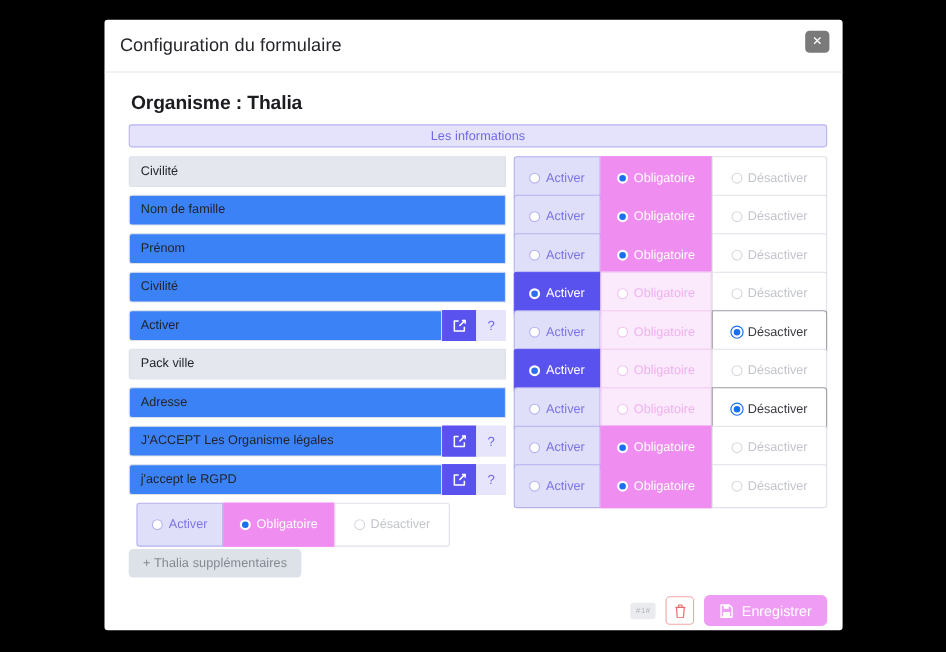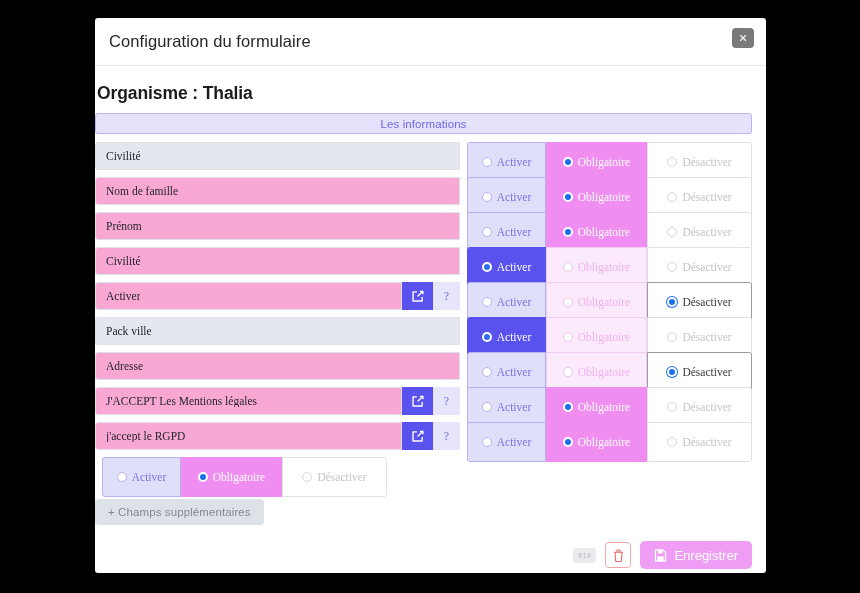--- a/index.html
+++ b/index.html
@@ -68,7 +68,7 @@
   }
 
   .modal-body {
-    padding: 12px 14px 0 0;
+    padding: 12px 14px 0 22px;
   }
 
   .organisme {

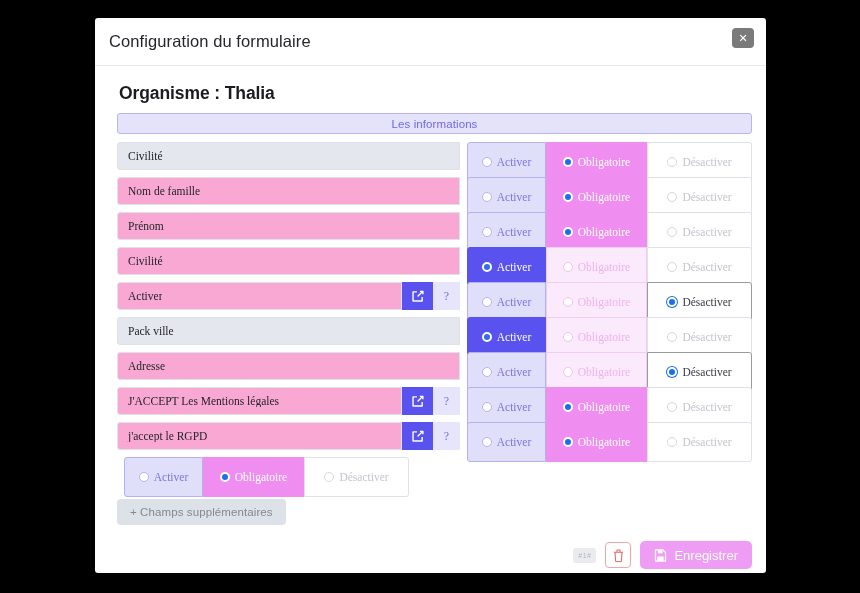--- a/index.html
+++ b/index.html
@@ -108,7 +108,7 @@
   }
 
   
-  .rows { display: block; font-family: Liberation Serif, serif; }
+  .rows { display: block; }
 
   .row {
     display: flex;

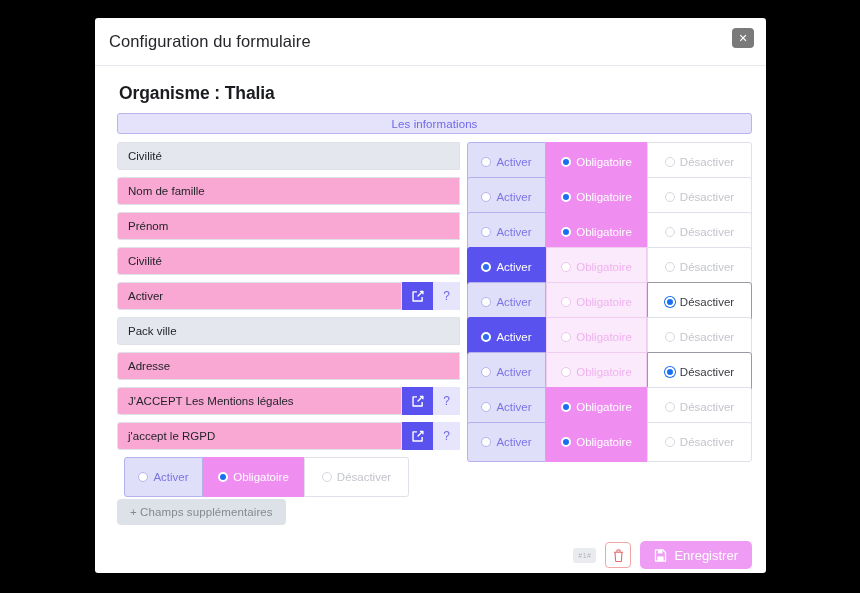--- a/index.html
+++ b/index.html
@@ -122,7 +122,7 @@
     flex: 1;
     border: 1px solid #dfe1e8;
     border-radius: 3px 0 0 3px;
-    background: #f9a8d4;
+    background: #3b82f6;
     display: flex;
     align-items: center;
     box-sizing: border-box;

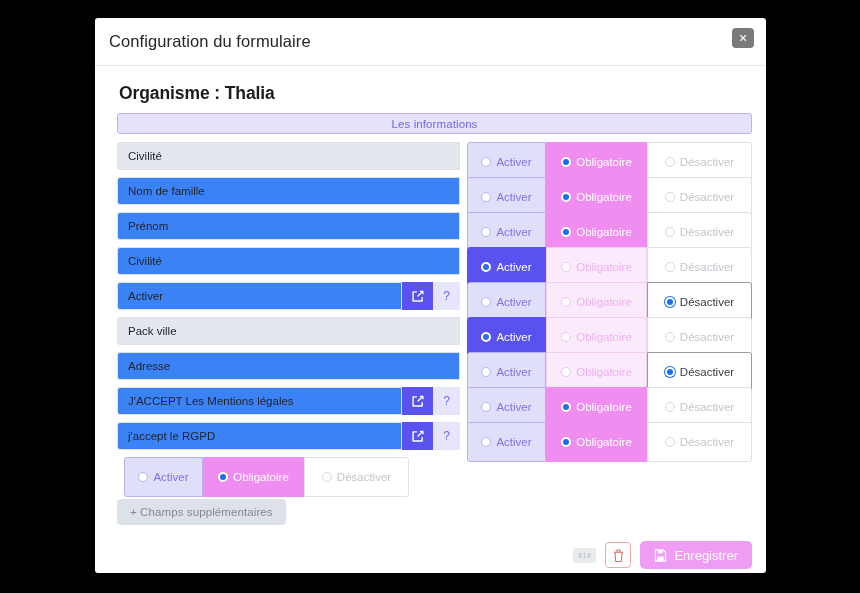--- a/index.html
+++ b/index.html
@@ -439,7 +439,7 @@
           </div>
           <div class="row">
             <div class="label-cell">
-              <span class="label-text">J'ACCEPT Les Mentions légales</span>
+              <span class="label-text">J'ACCEPT Les Organisme légales</span>
             </div>
             <div class="icon-btns">
               <div class="edit-btn">

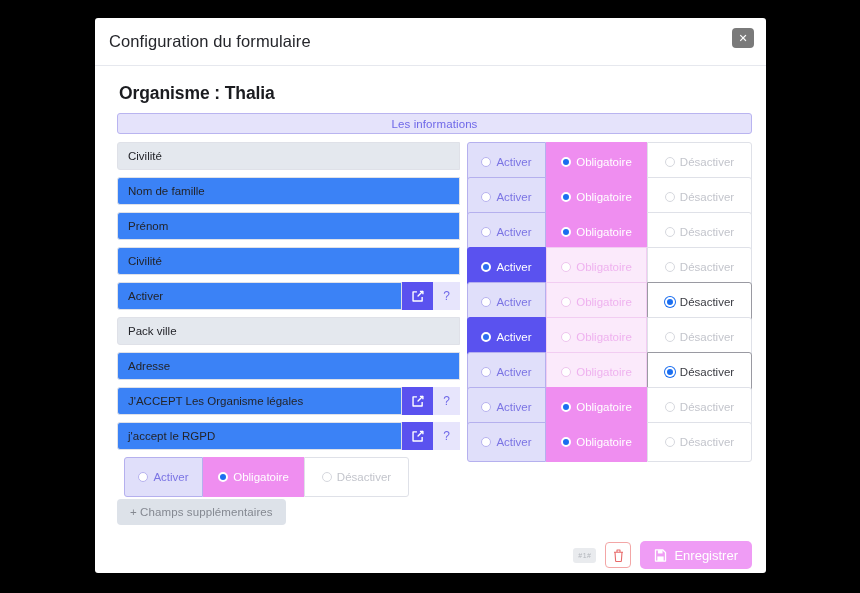--- a/index.html
+++ b/index.html
@@ -513,7 +513,7 @@
           </div>
         </div>
 
-      <button class="extra-btn">+ Champs supplémentaires</button>
+      <button class="extra-btn">+ Thalia supplémentaires</button>
 
     </div>
 

